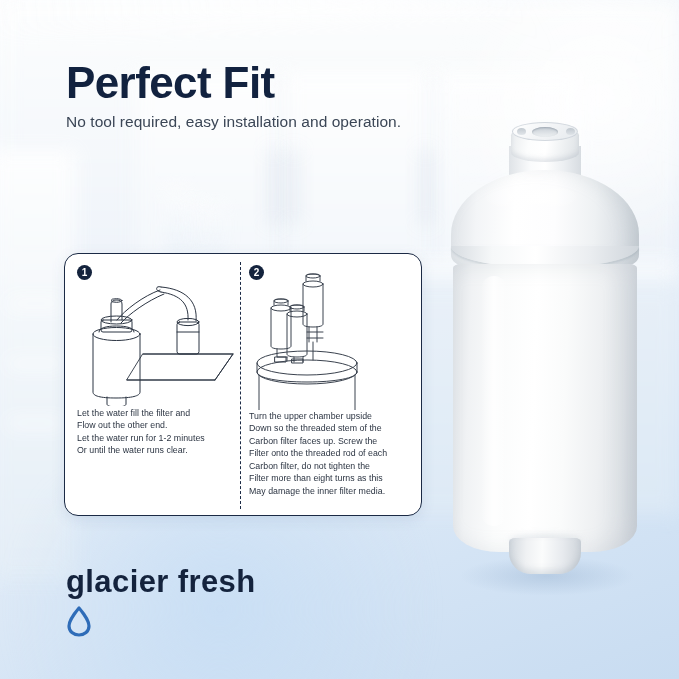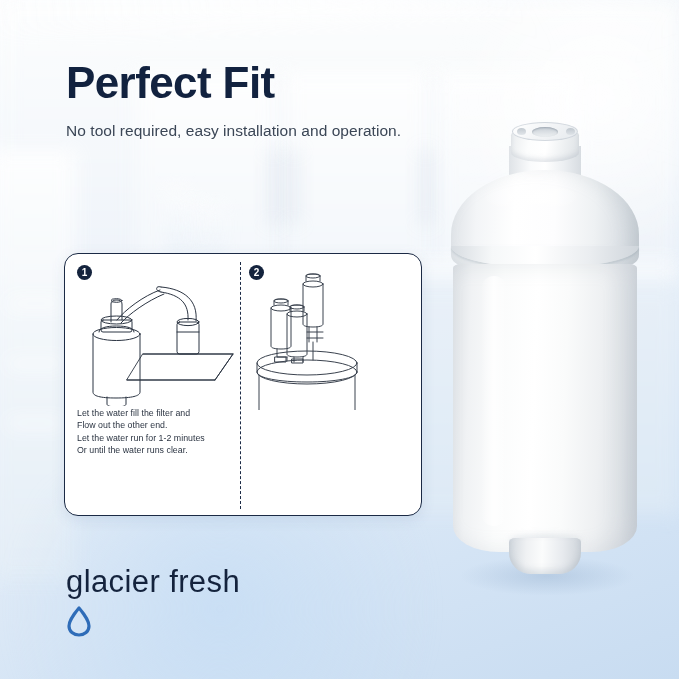--- a/index.html
+++ b/index.html
@@ -103,7 +103,7 @@
     letter-spacing:.05px;
     white-space:nowrap;
   }
-  #sub1 { margin-top:13px; }
+  #sub1 { margin-top:4px; }
   #sub2 { margin-top:7px; }
 
   

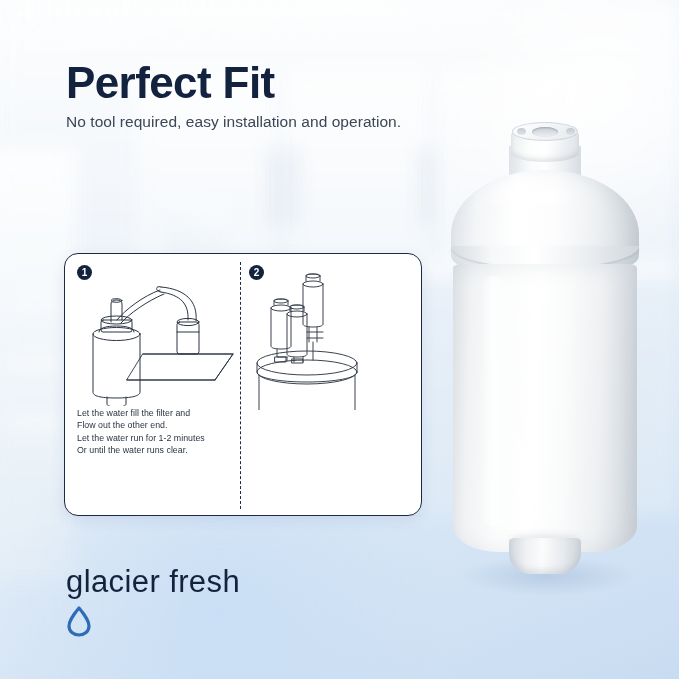--- a/index.html
+++ b/index.html
@@ -369,6 +369,13 @@
           </g>
         </svg>
       </div>
+      <div class="caption">Turn the upper chamber upside
+Down so the threaded stem of the
+Carbon filter faces up. Screw the
+Filter onto the threaded rod of each
+Carbon filter, do not tighten the
+Filter more than eight turns as this
+May damage the inner filter media.</div>
     </div>
   </div>
 

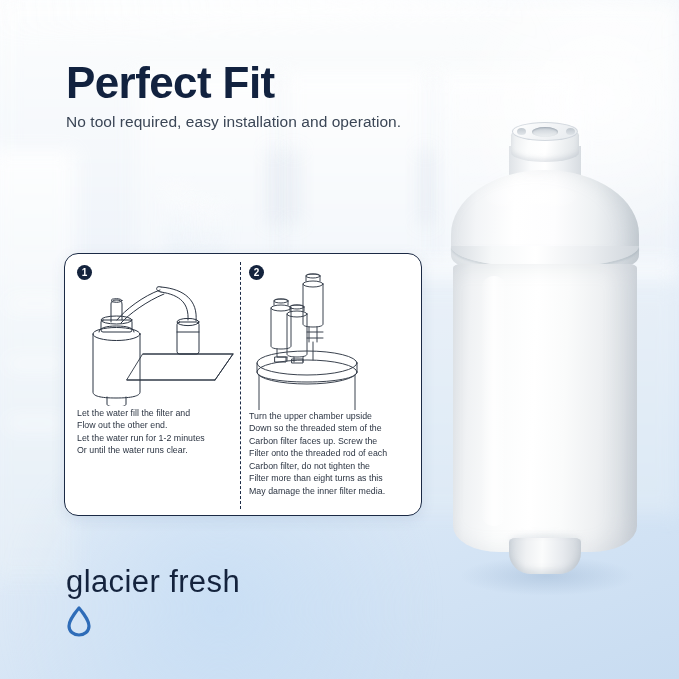--- a/index.html
+++ b/index.html
@@ -249,7 +249,7 @@
   
   #logo { position:absolute; left:66px; top:566px; }
   #logo-word {
-    font-size:31px; font-weight:normal;
+    font-size:31px; font-weight:bold;
     color:#14233d; letter-spacing:.4px; line-height:1;
     white-space:nowrap;
   }

